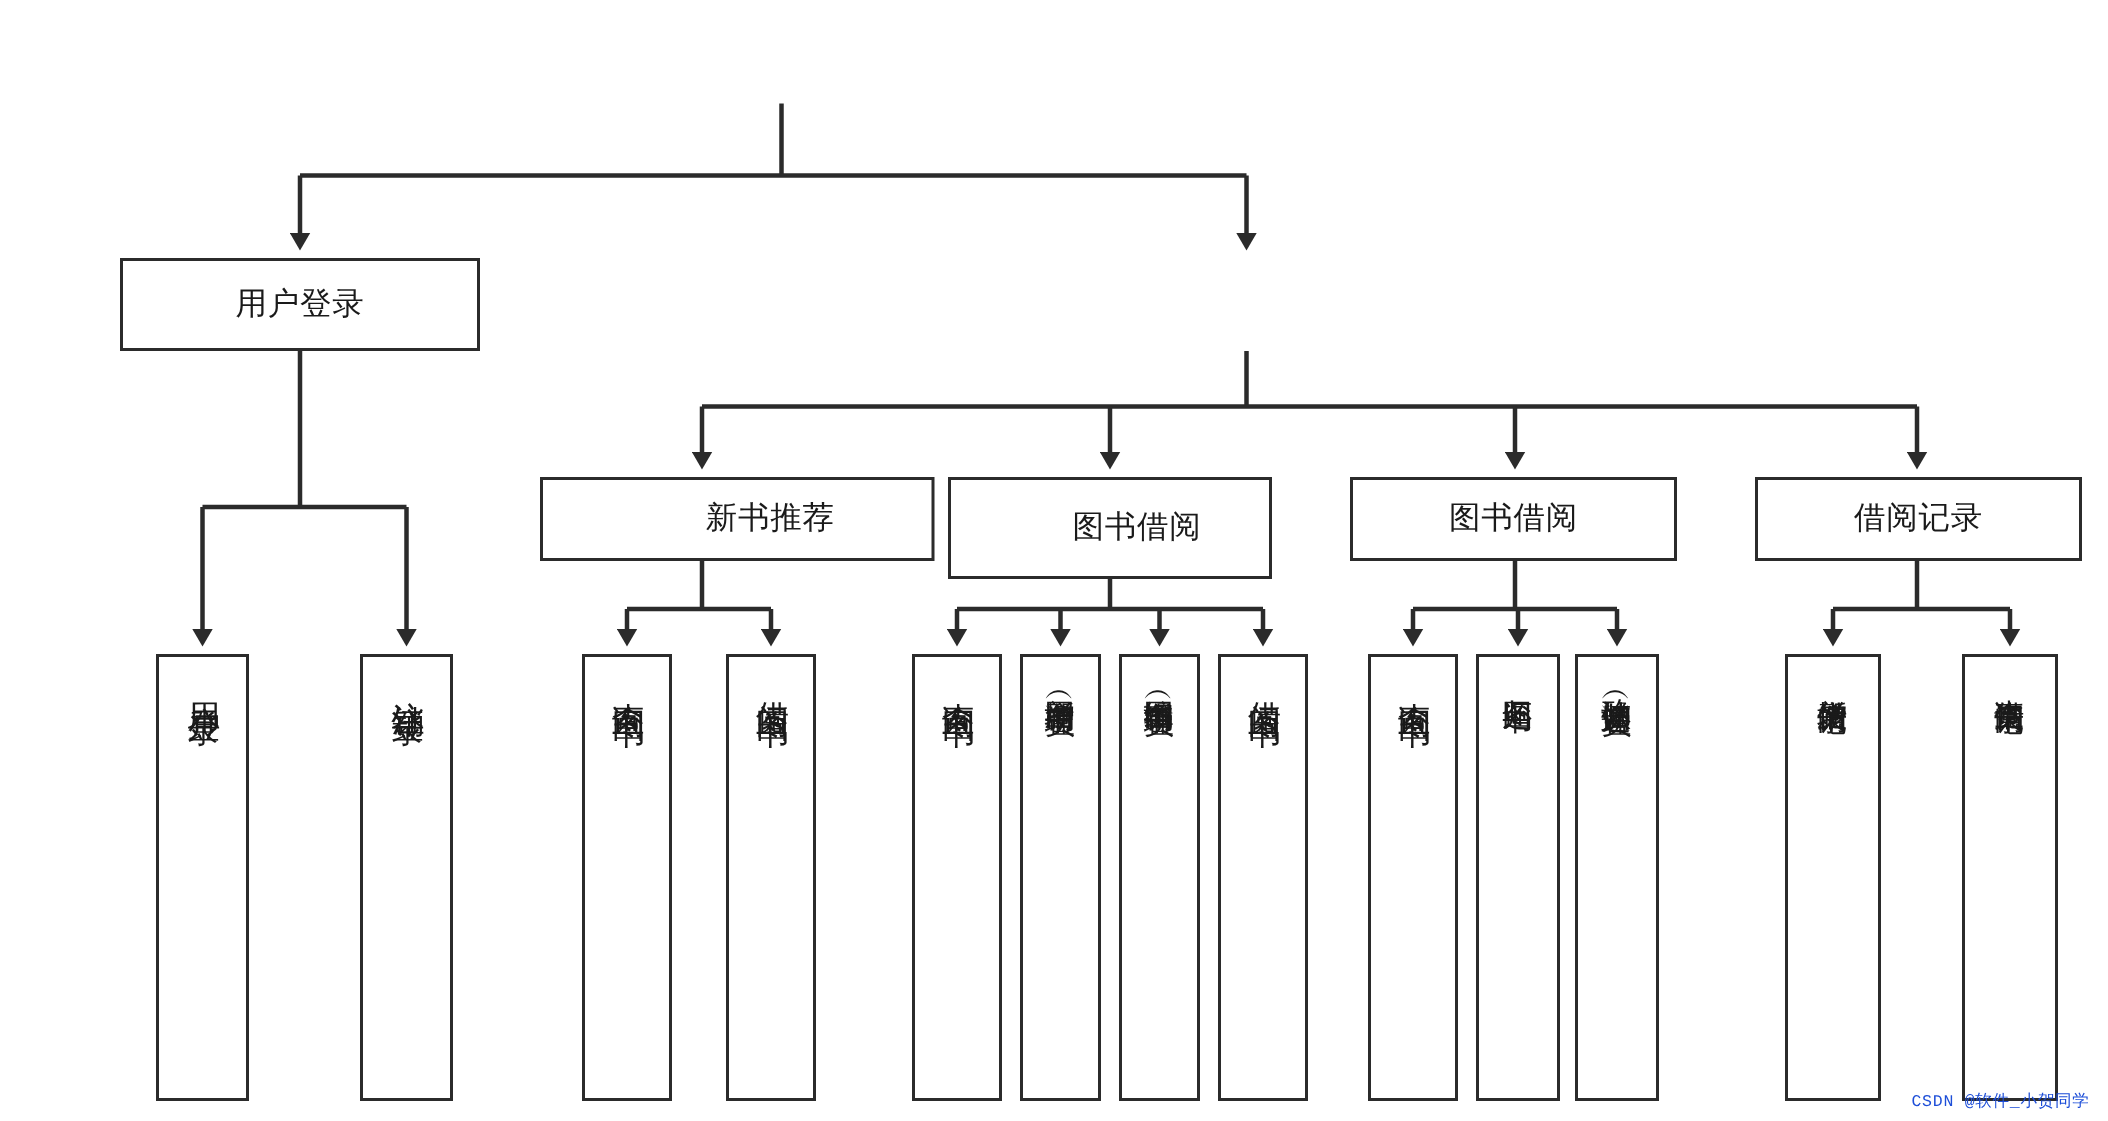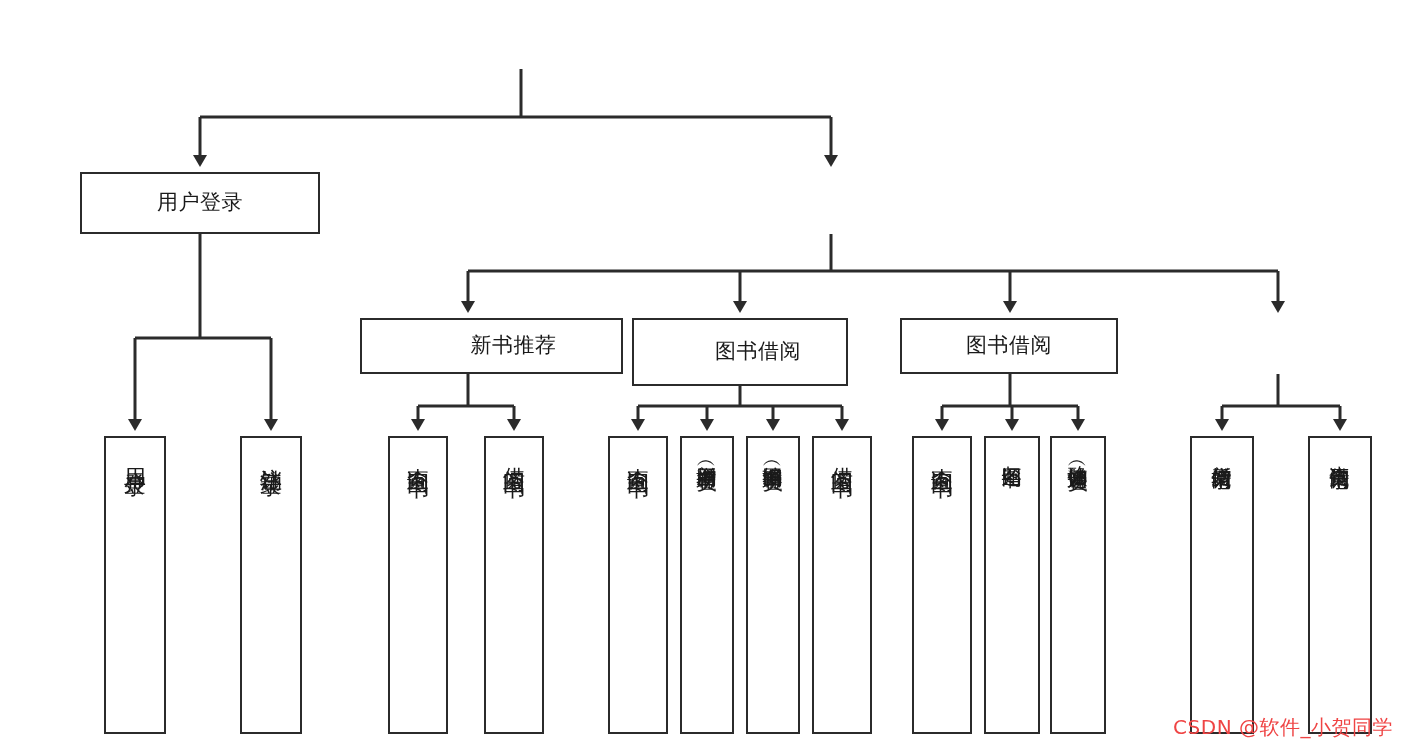--- a/index.html
+++ b/index.html
@@ -147,6 +147,9 @@
   <div class="node horiz" style="left:900px; top:318px; width:218px; height:56px;">
     <span class="label">图书借阅</span>
   </div>
+  <div class="node horiz" style="left:1170px; top:318px; width:218px; height:56px;">
+    <span class="label">借阅记录</span>
+  </div>
 
   <div class="node vert" style="left:104px; top:436px; width:62px; height:298px;">
     <span class="label">用户登录</span>

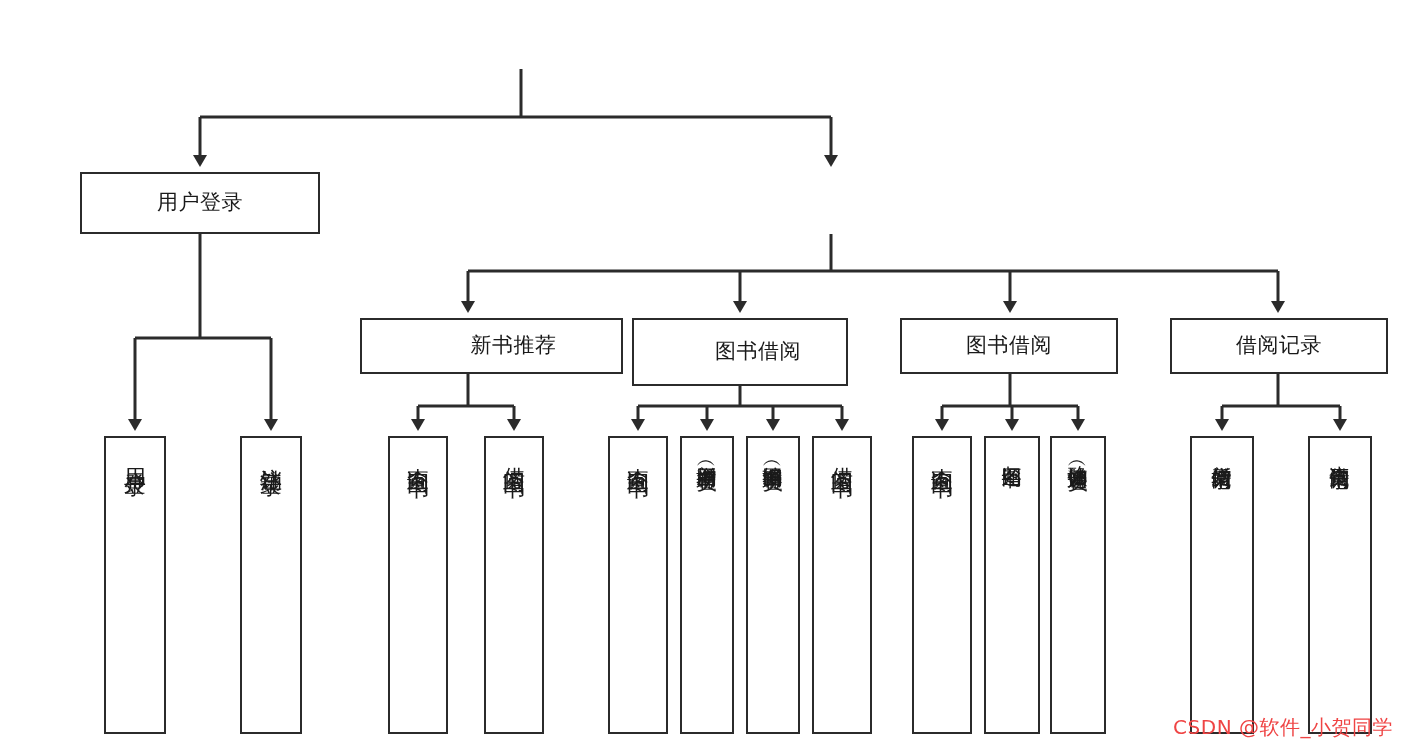--- a/index.html
+++ b/index.html
@@ -68,11 +68,12 @@
     position: absolute;
     right: 12px;
     bottom: 6px;
-    font-size: 20px;
-    color: #ef4444;
+    font-size: 11px;
+    color: #1d4ed8;
     letter-spacing: 0.5px;
     z-index: 5;
     white-space: nowrap;
+    font-family: Liberation Mono, monospace;
   }
 </style>
 </head>

